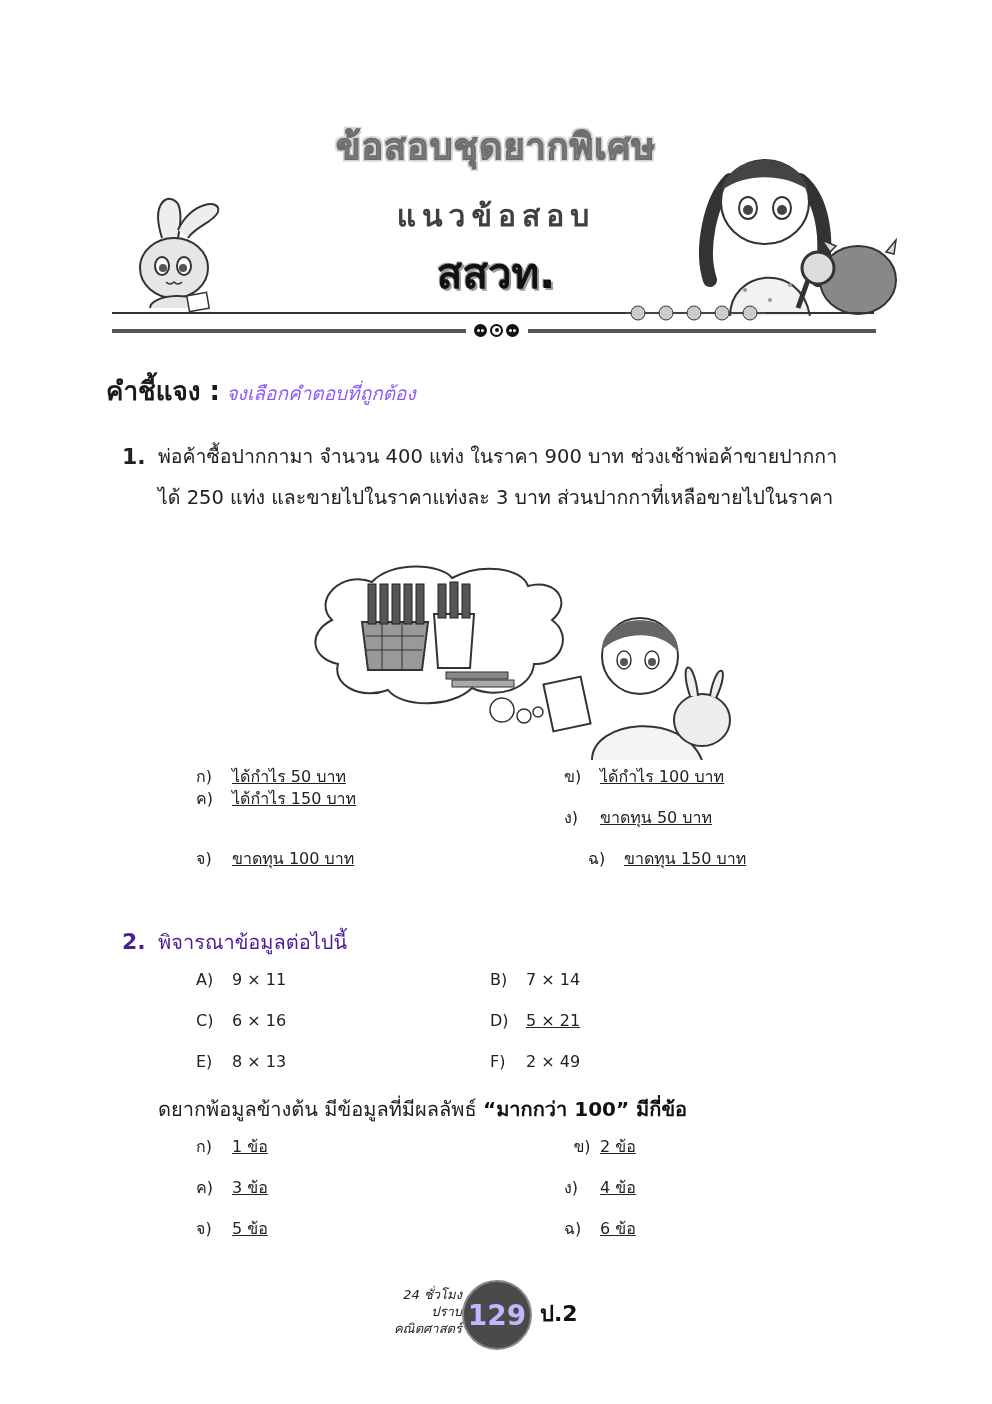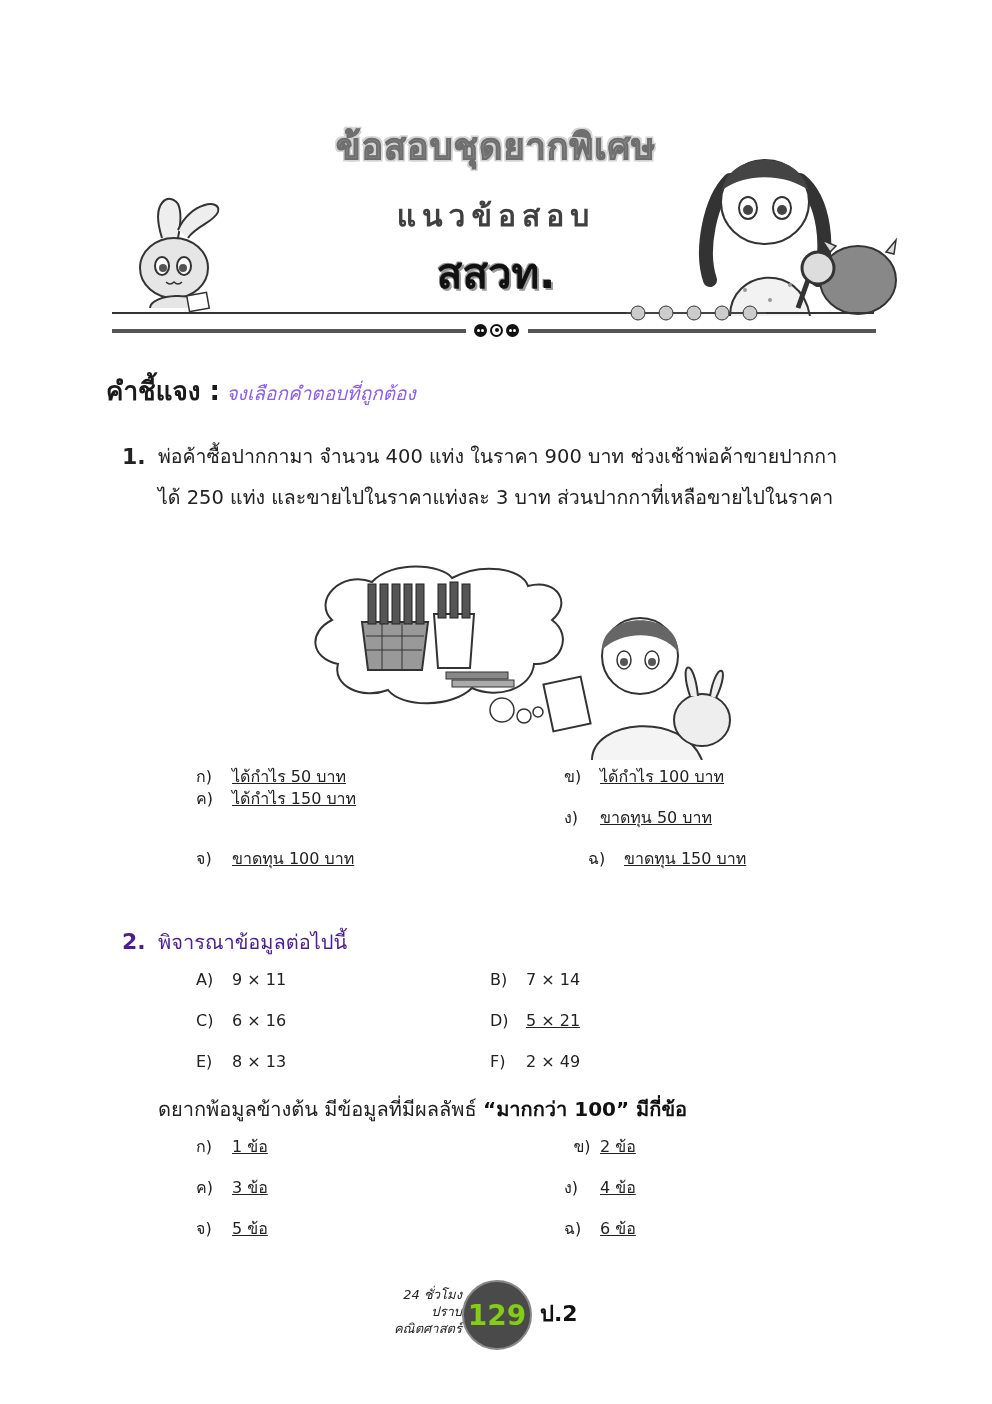--- a/index.html
+++ b/index.html
@@ -66,7 +66,7 @@
   
   .foot-left { left: 380px; top: 1286px; width: 82px; text-align: right; font-size: 13px; font-style: italic; line-height: 17px; color: #222; }
   .page-badge { left: 462px; top: 1280px; width: 70px; height: 70px; border-radius: 50%; background: #4a4a4a;
-    color: #84cc16; font-weight: bold; font-size: 28px; display: flex; align-items: center; justify-content: center; border: 2px solid #888; box-sizing: border-box; }
+    color: #c4b5fd; font-weight: bold; font-size: 28px; display: flex; align-items: center; justify-content: center; border: 2px solid #888; box-sizing: border-box; }
   .foot-right { left: 540px; top: 1296px; font-size: 22px; font-weight: bold; color: #111; }
 
   svg { display: block; }

